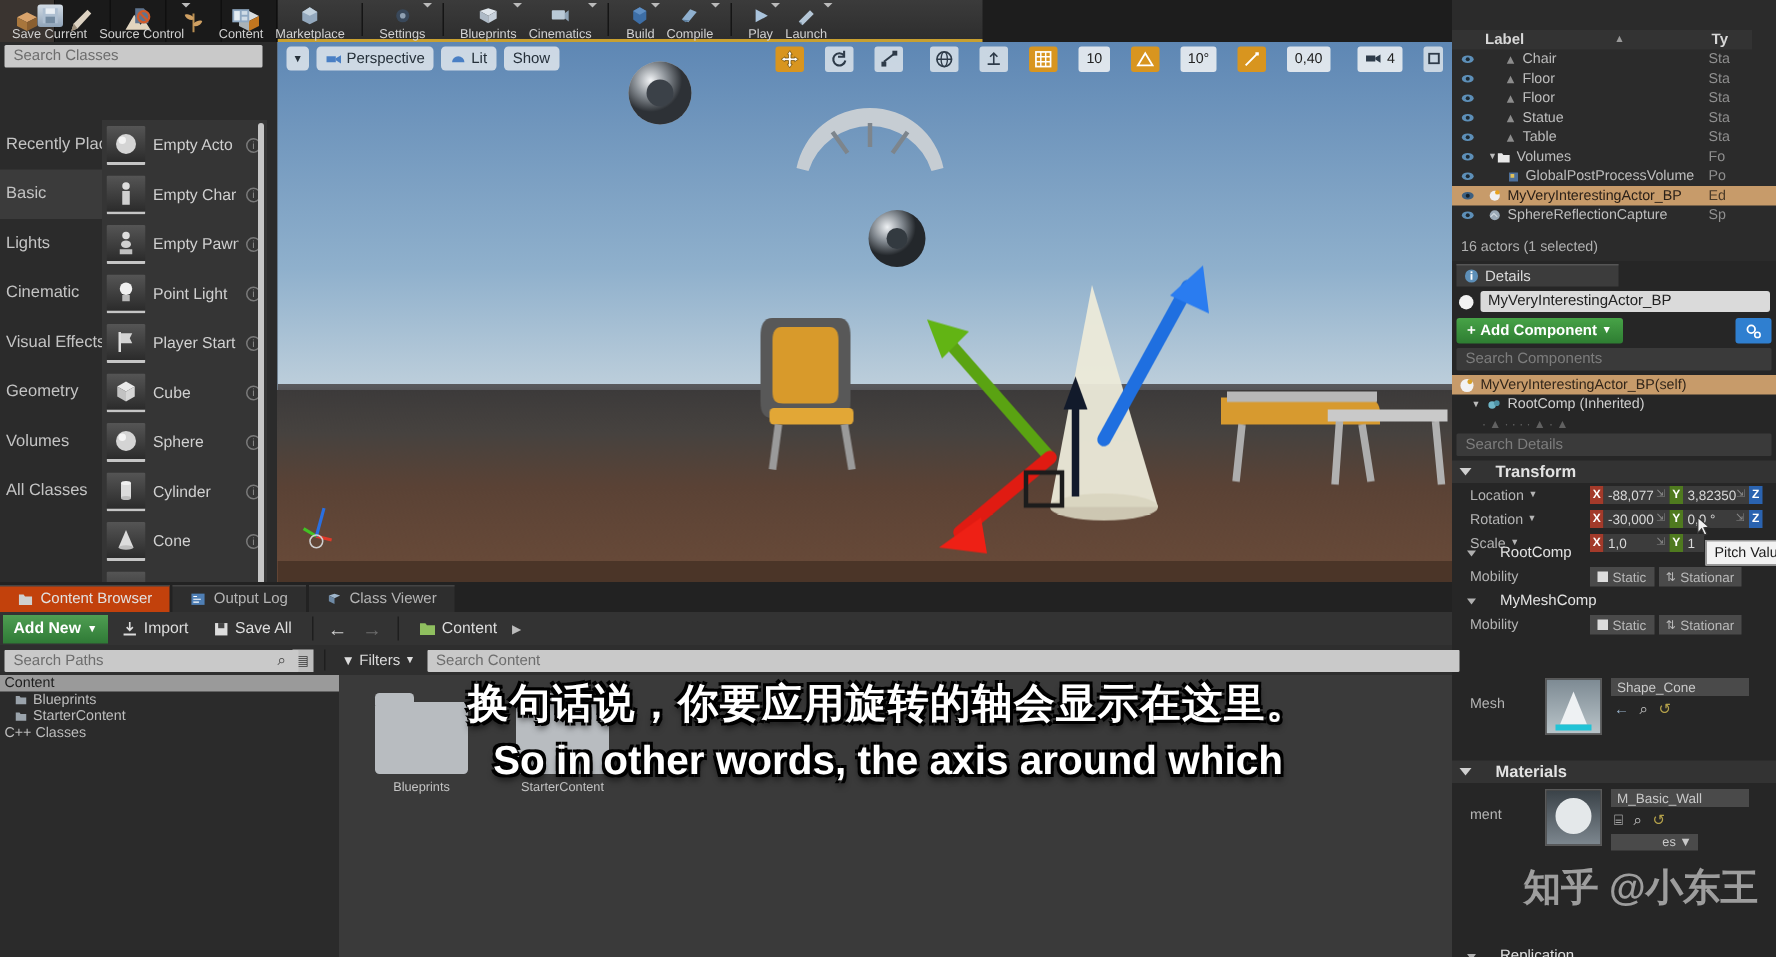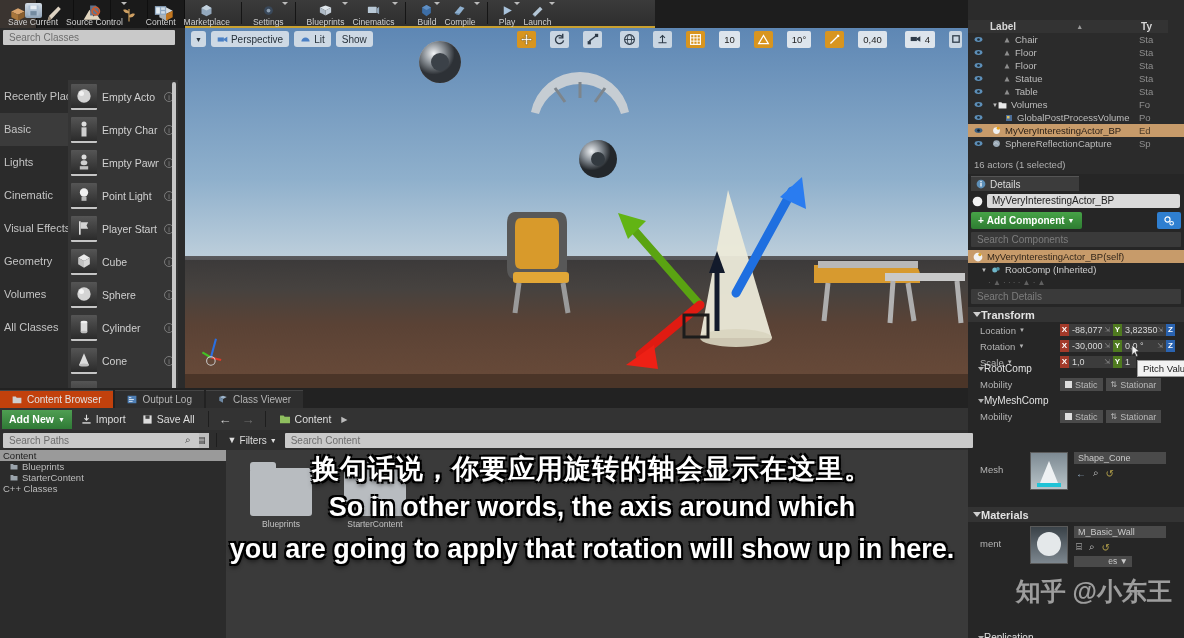--- a/index.html
+++ b/index.html
@@ -115,7 +115,7 @@
   .comp-row { height:13px; display:flex; align-items:center; font-size:9.5px;
      color:#cfcfcf; gap:4px; }
   .comp-row.sel { background:#c79b6a; color:#32261a; }
-  .sect-head { height:15px; display:flex; align-items:center; gap:0;
+  .sect-head { height:15px; display:flex; align-items:center; gap:16px;
      color:#e2e2e2; font-size:11px; font-weight:bold; background:#333; padding-left:5px; }
   .tri { width:0;height:0;border-left:4px solid transparent;border-right:4px solid transparent;
      border-top:5px solid #cfcfcf; }

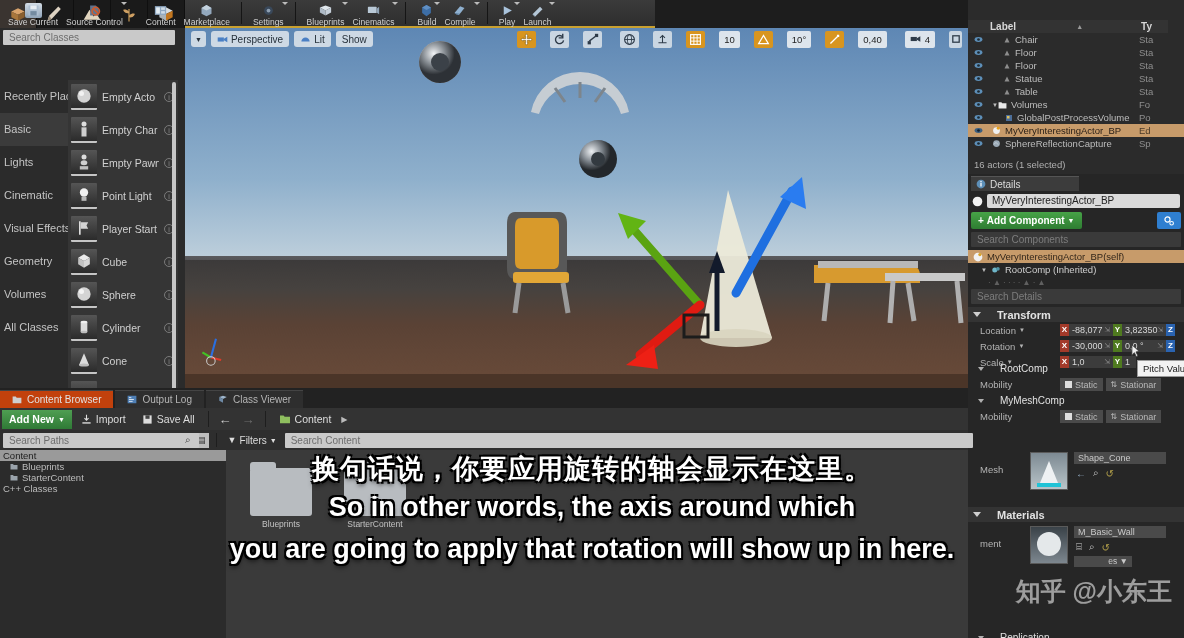--- a/index.html
+++ b/index.html
@@ -1105,7 +1105,6 @@
   <div id="subs">
     <div class="sub-cn">换句话说，你要应用旋转的轴会显示在这里。</div>
     <div class="sub-en">So in other words, the axis around which</div>
-    <div class="sub-en">you are going to apply that rotation will show up in here.</div>
   </div>
   <div id="watermark">知乎 @小东王</div>
 

